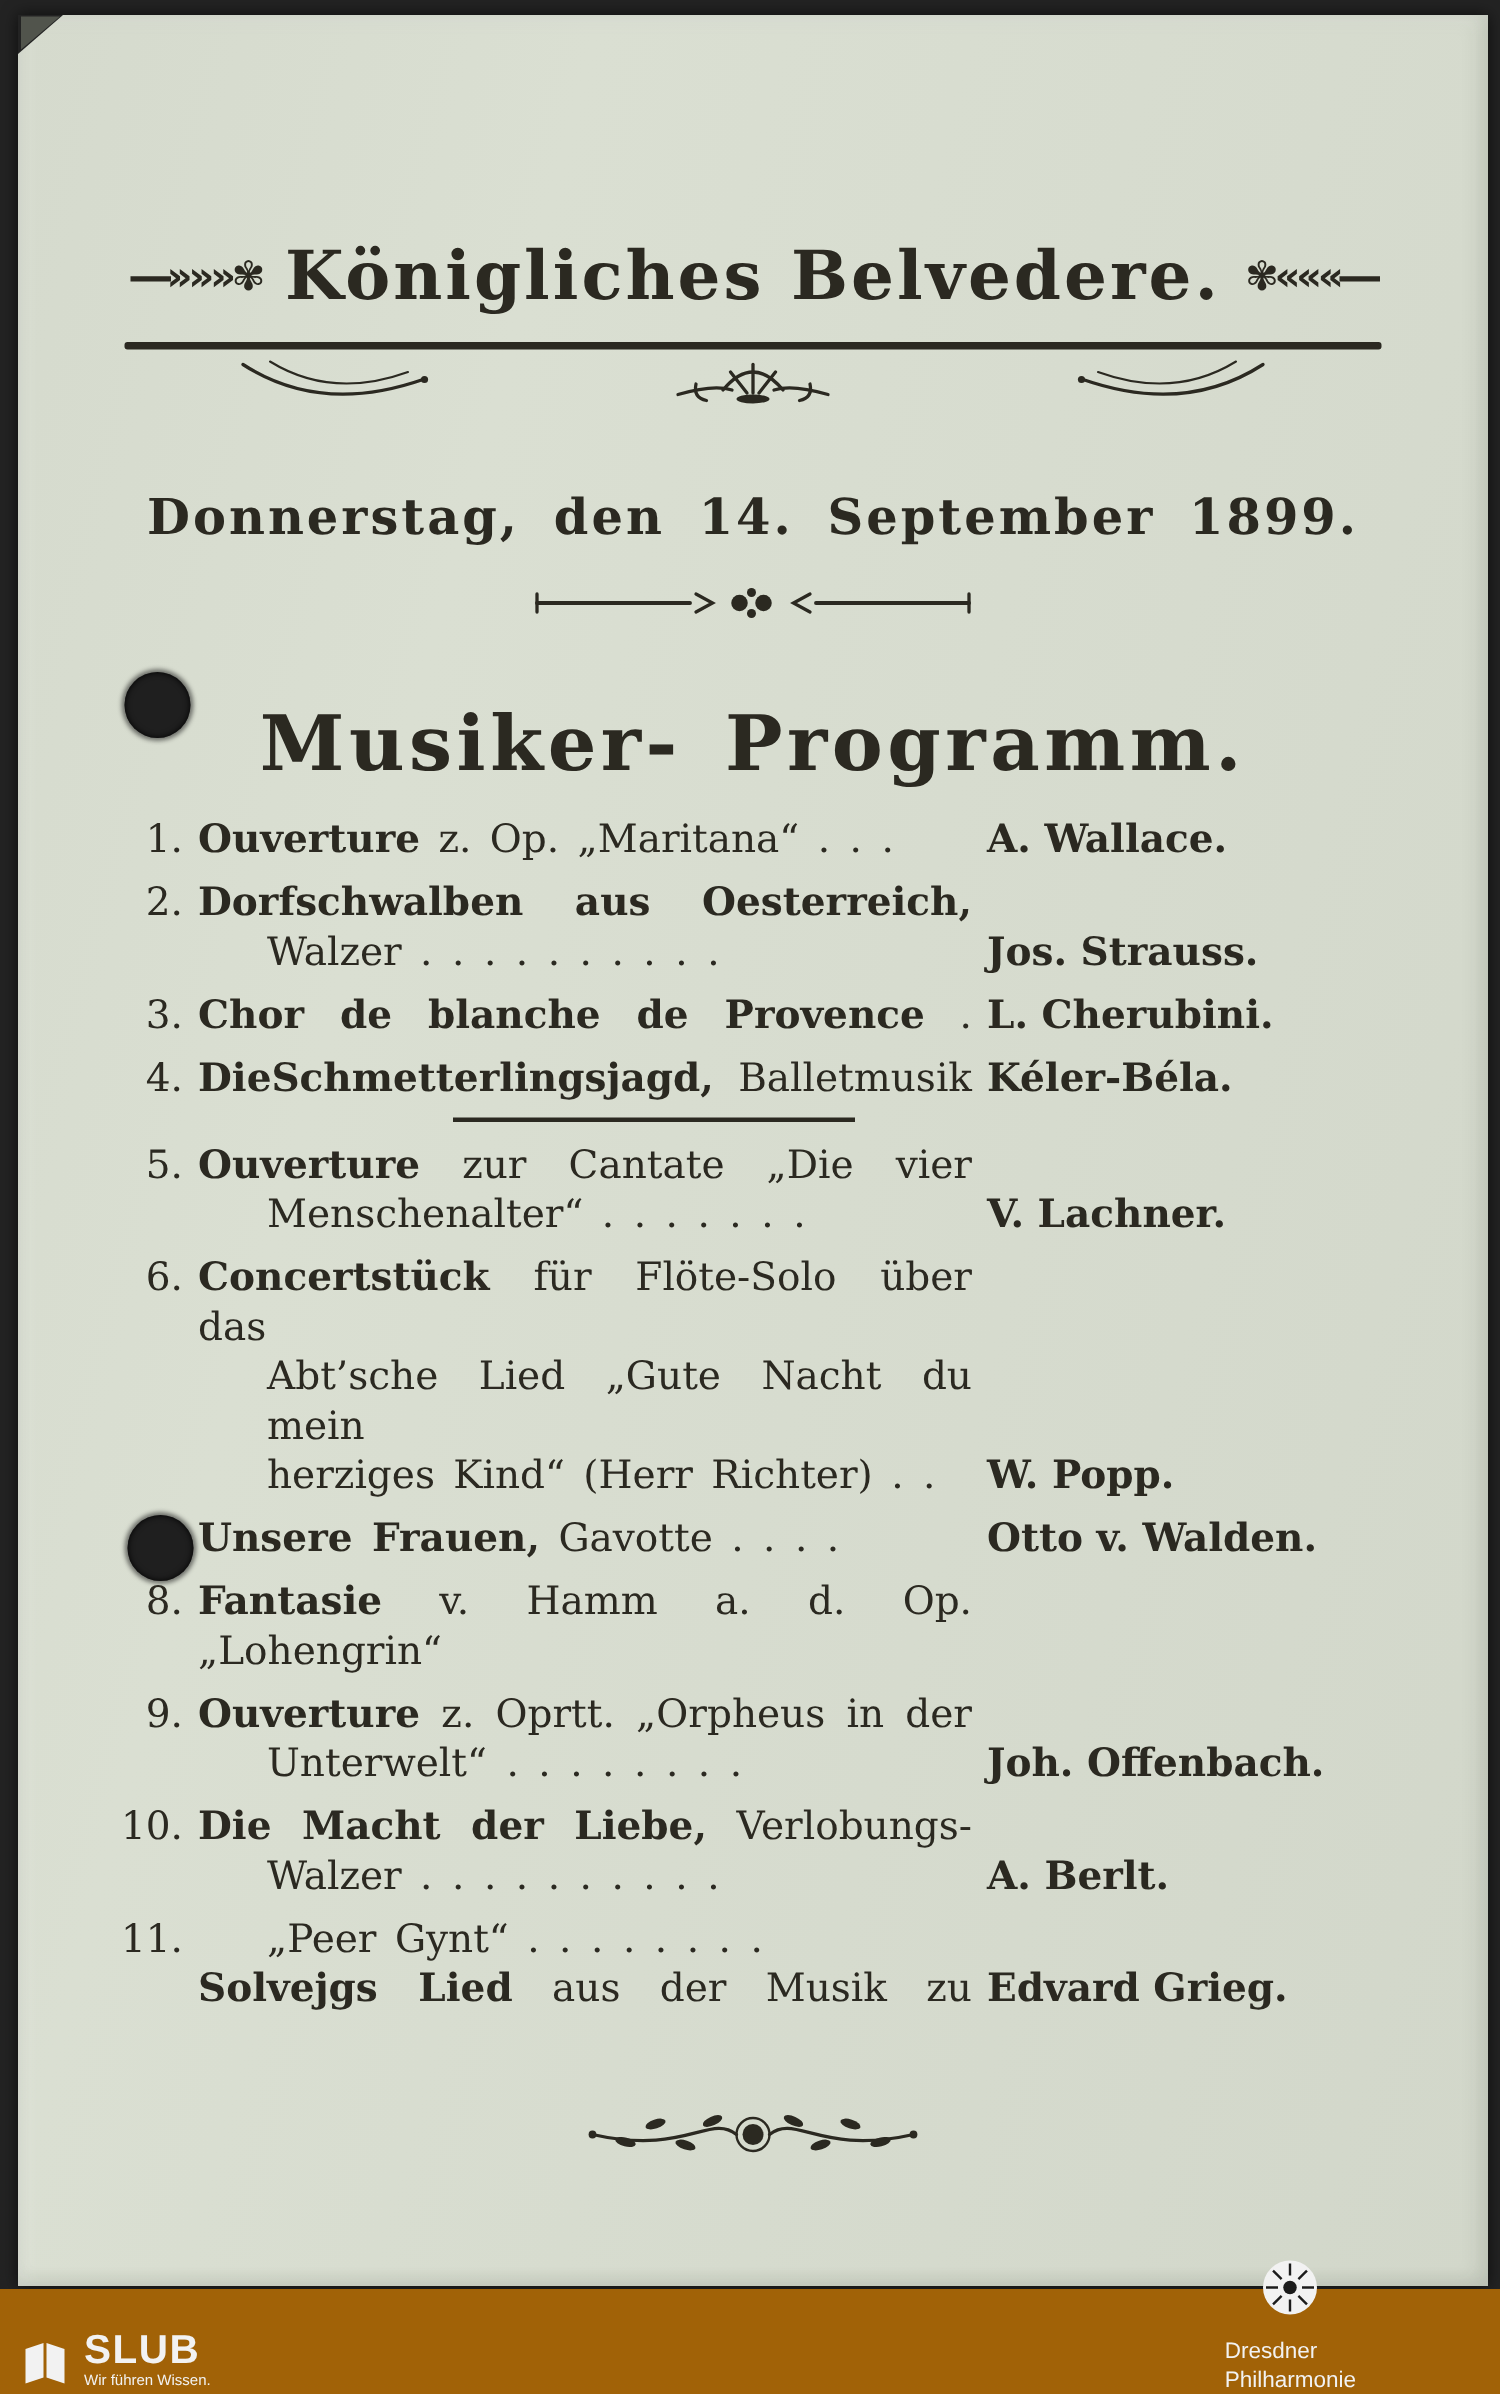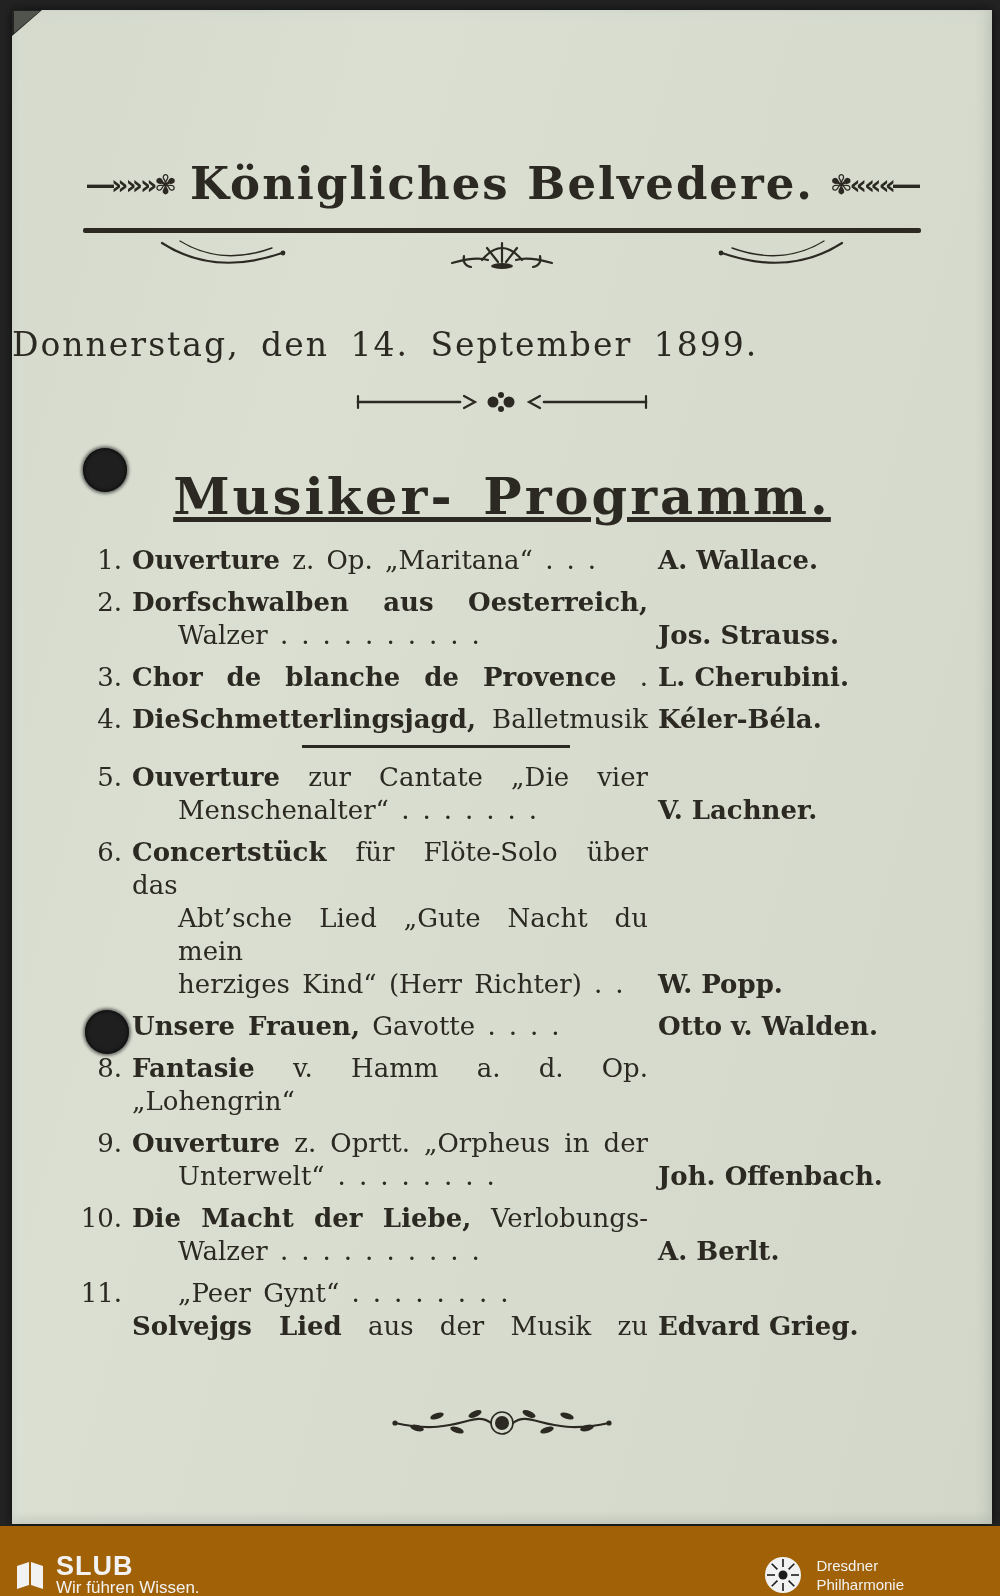--- a/index.html
+++ b/index.html
@@ -34,7 +34,7 @@
   .thick-rule { margin:18px auto 0; width:838px; height:5px; background:#2b2921; border-radius:2px; }
   .flourish-wrap { display:flex; justify-content:center; margin-top:2px; }
 
-  .date-line { margin-top:44px; text-align:left; font-size:33px; font-weight:normal;
+  .date-line { margin-top:44px; text-align:center; font-size:33px; font-weight:bold;
                letter-spacing:2px; word-spacing:9px; }
   .divider-wrap { display:flex; justify-content:center; margin-top:24px; }
 

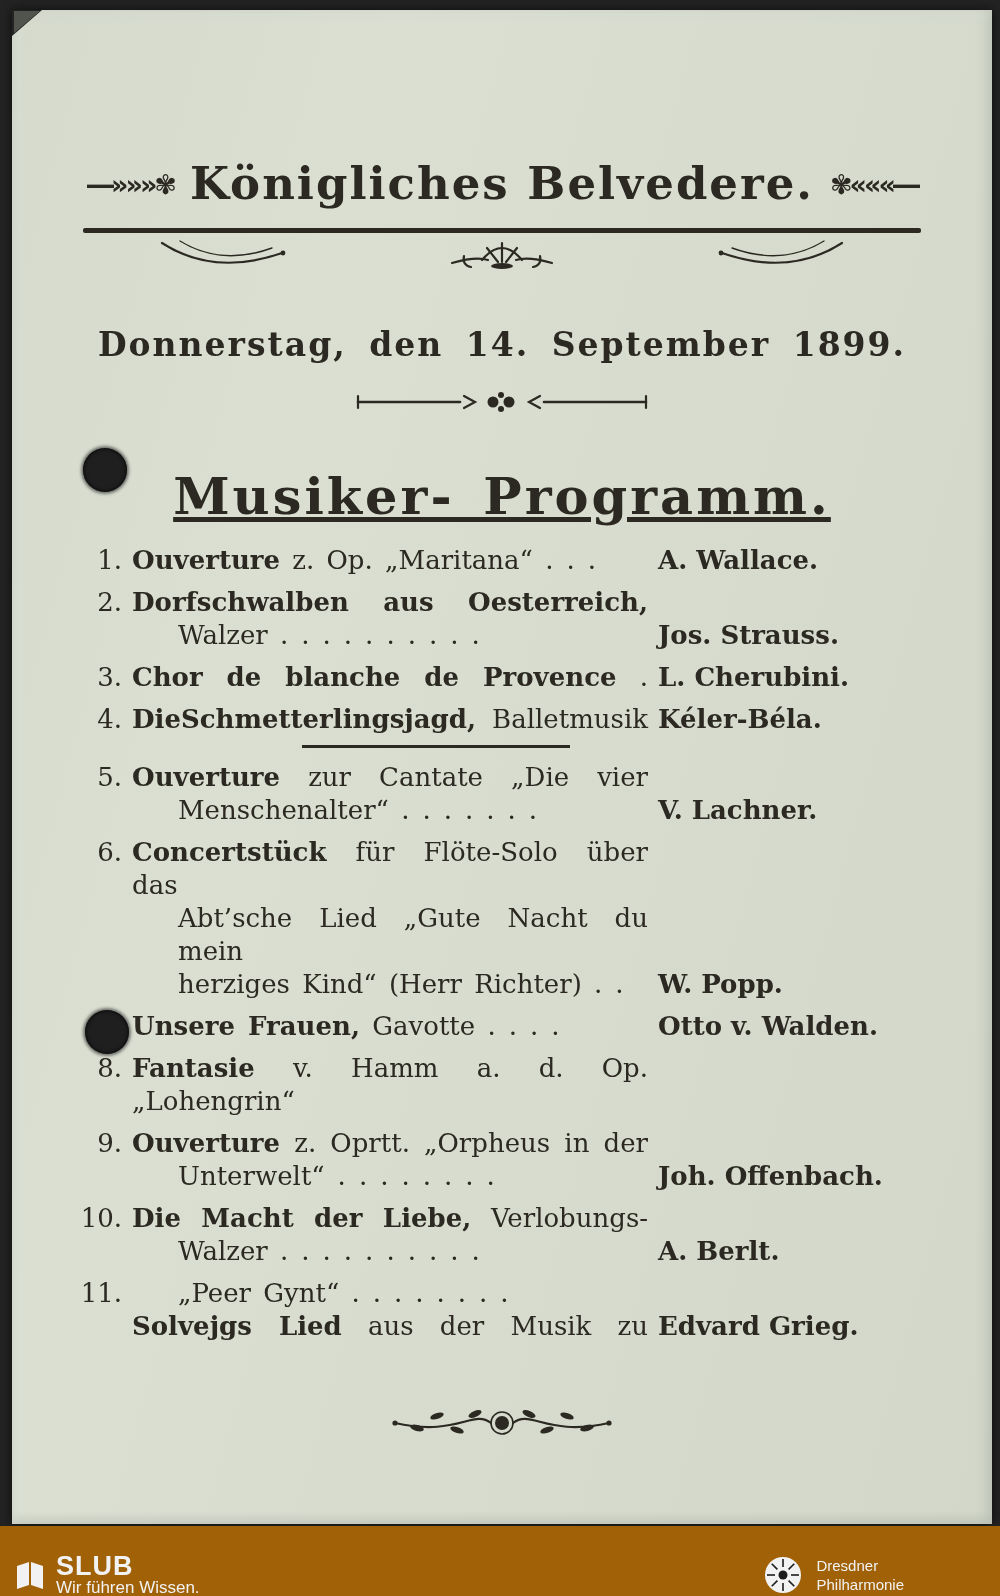--- a/index.html
+++ b/index.html
@@ -39,7 +39,7 @@
   .divider-wrap { display:flex; justify-content:center; margin-top:24px; }
 
   .program-title { margin-top:50px; text-align:center; font-size:51px; font-weight:bold;
-                   letter-spacing:3px; word-spacing:8px;text-decoration:underline; }
+                   letter-spacing:3px; word-spacing:8px; }
 
   
   #program-list { margin:18px 92px 0 60px; }

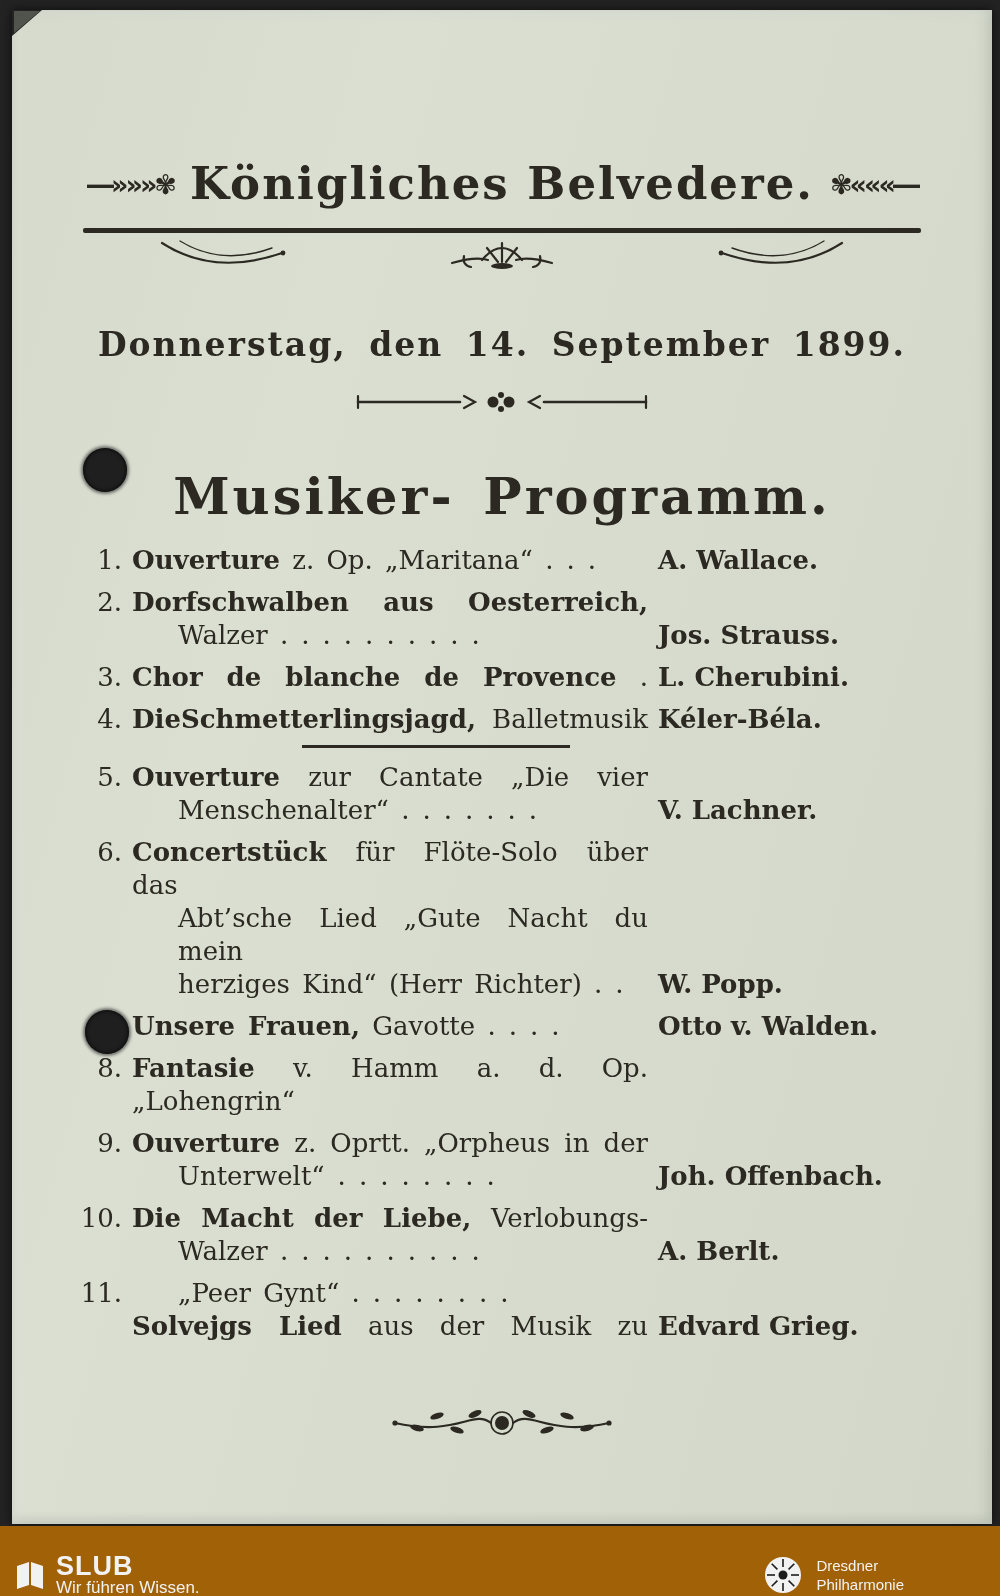--- a/index.html
+++ b/index.html
@@ -60,7 +60,7 @@
             display:flex; align-items:flex-end; justify-content:space-between;
             font-family:"Liberation Sans", sans-serif; color:#f2f2f2; }
   .footer-left { display:flex; align-items:center; gap:10px; padding-left:14px; }
-  .footer-right { display:flex; align-items:center; gap:12px; padding-right:96px; }
+  .footer-right { display:flex; align-items:center; gap:12px; padding-right:96px;flex-direction:column; }
   .slub-text .name { font-size:27px; font-weight:bold; letter-spacing:1px; line-height:28px; }
   .slub-text .tagline { font-size:17px; line-height:16px; }
   .dp-text { font-size:15px; line-height:19px; }

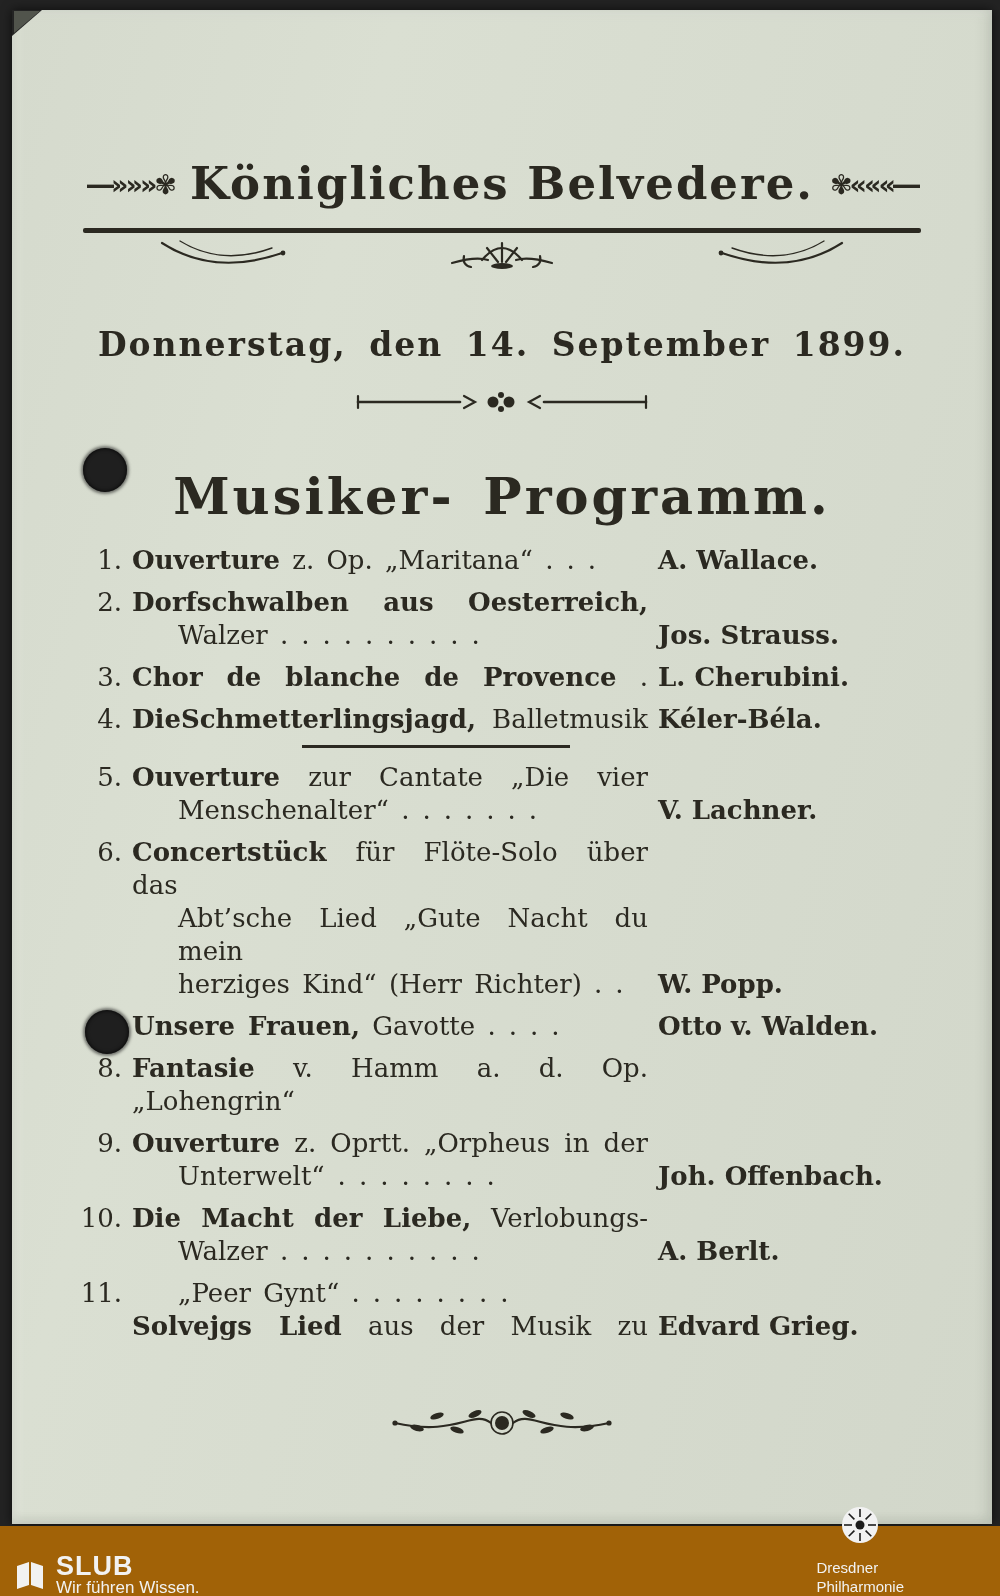--- a/index.html
+++ b/index.html
@@ -62,7 +62,7 @@
   .footer-left { display:flex; align-items:center; gap:10px; padding-left:14px; }
   .footer-right { display:flex; align-items:center; gap:12px; padding-right:96px;flex-direction:column; }
   .slub-text .name { font-size:27px; font-weight:bold; letter-spacing:1px; line-height:28px; }
-  .slub-text .tagline { font-size:17px; line-height:16px; }
+  .slub-text .tagline { font-size:10px; line-height:16px; }
   .dp-text { font-size:15px; line-height:19px; }
 
   svg .ink { stroke:#2b2921; fill:none; stroke-width:2.2; stroke-linecap:round; }

